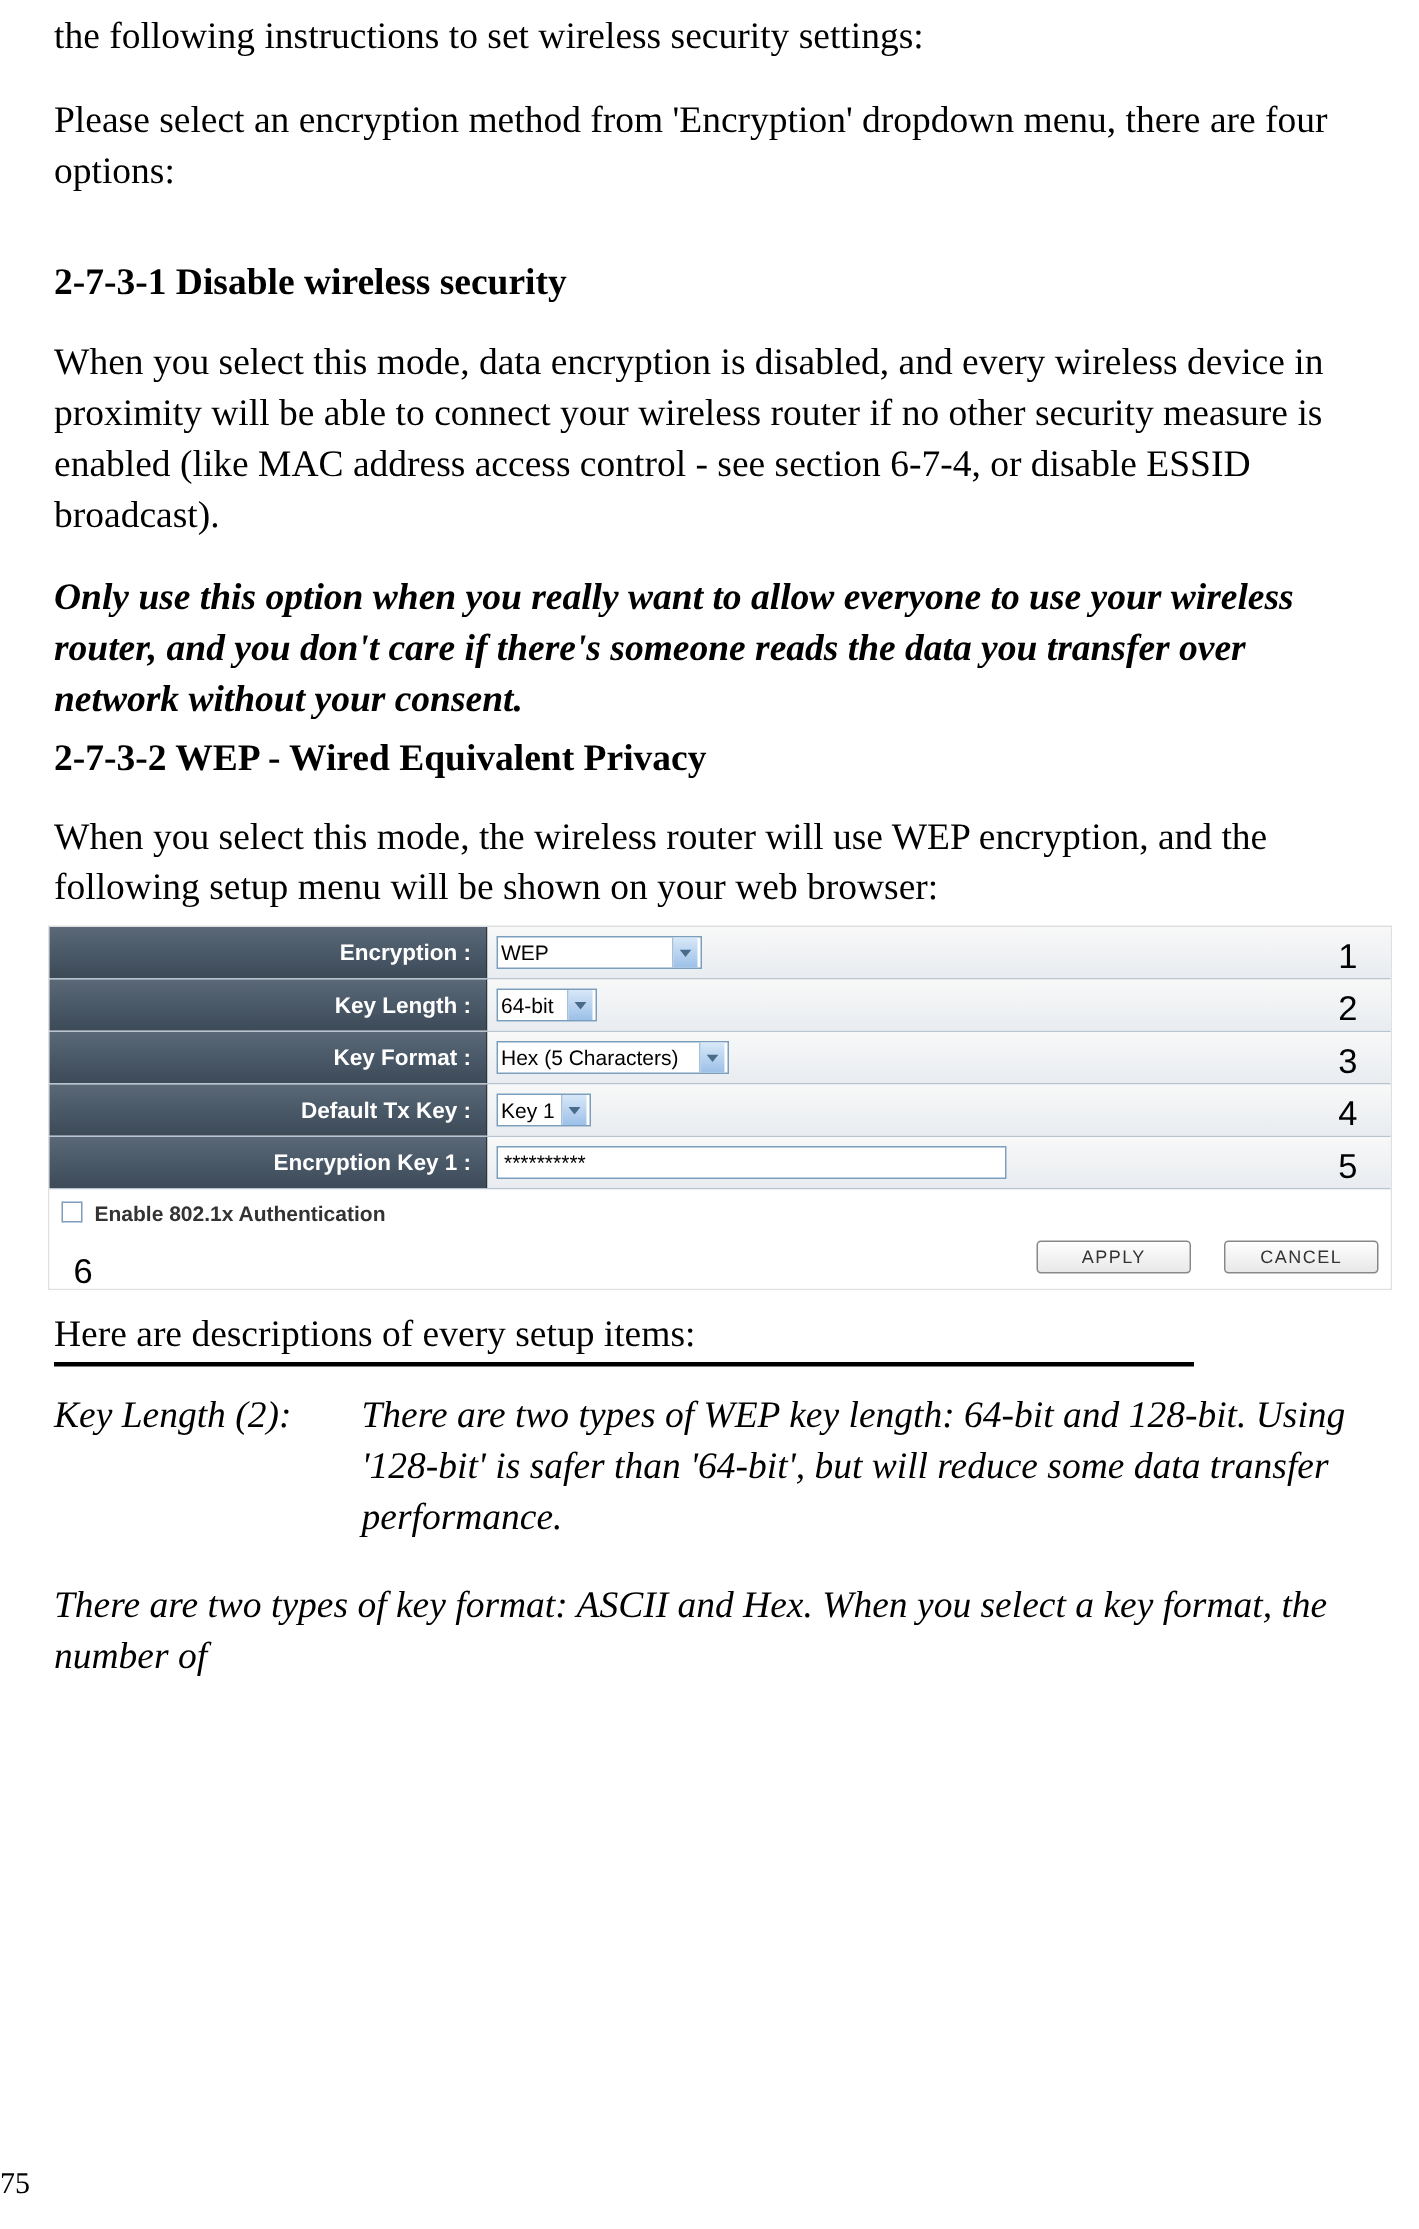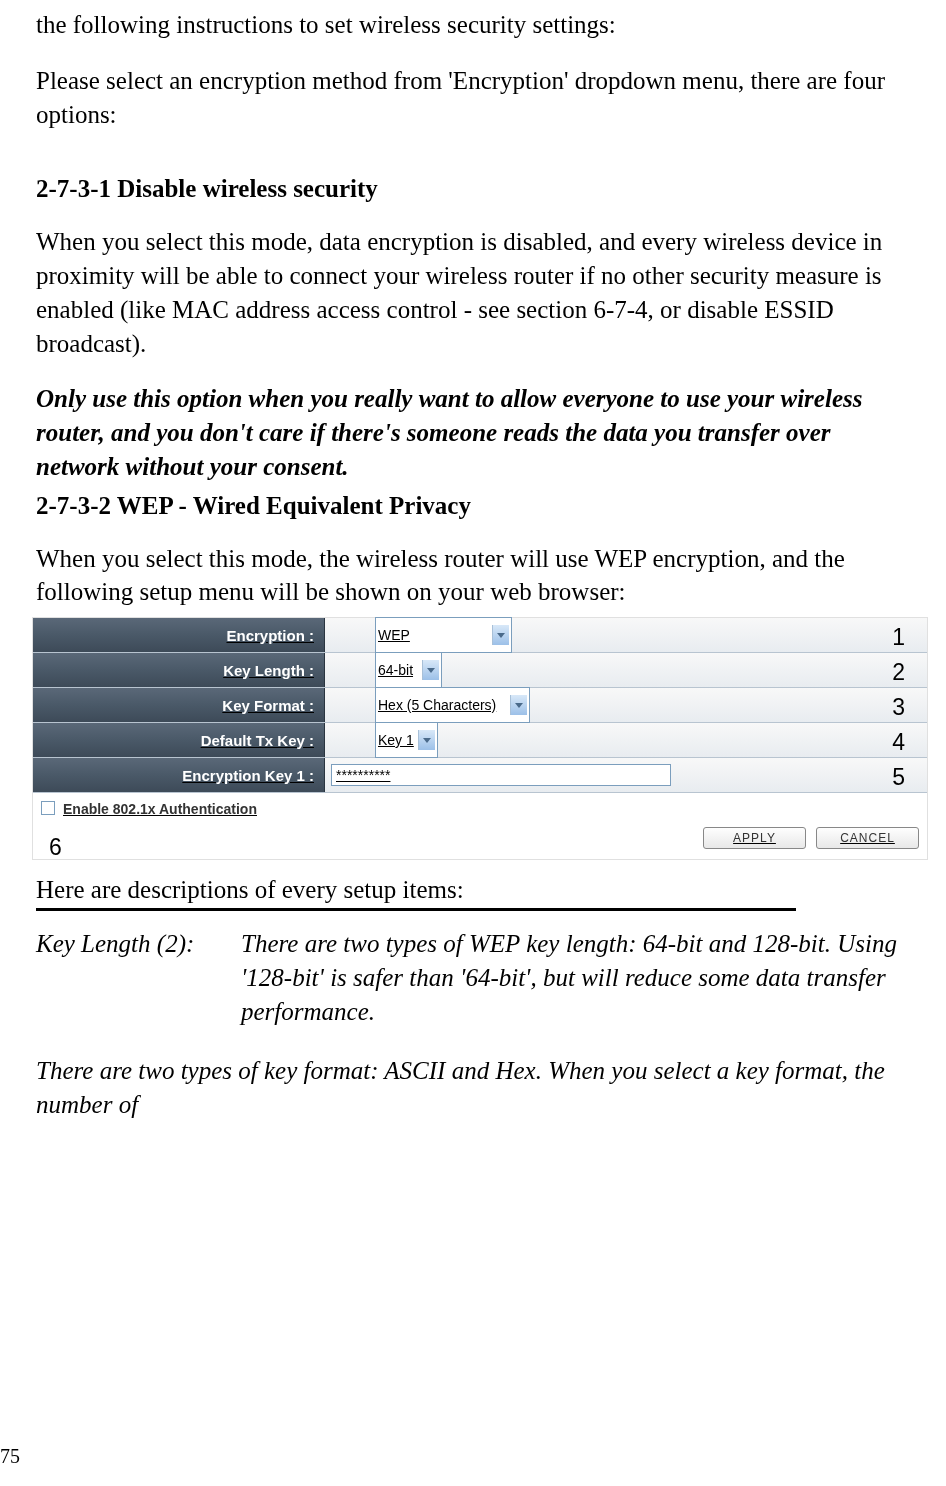--- a/index.html
+++ b/index.html
@@ -46,7 +46,6 @@
       position: relative;
       background: #fff;
       border: 1px solid #e0e0e0;
-      text-decoration: underline;
     }
     .form-row {
       display: flex;

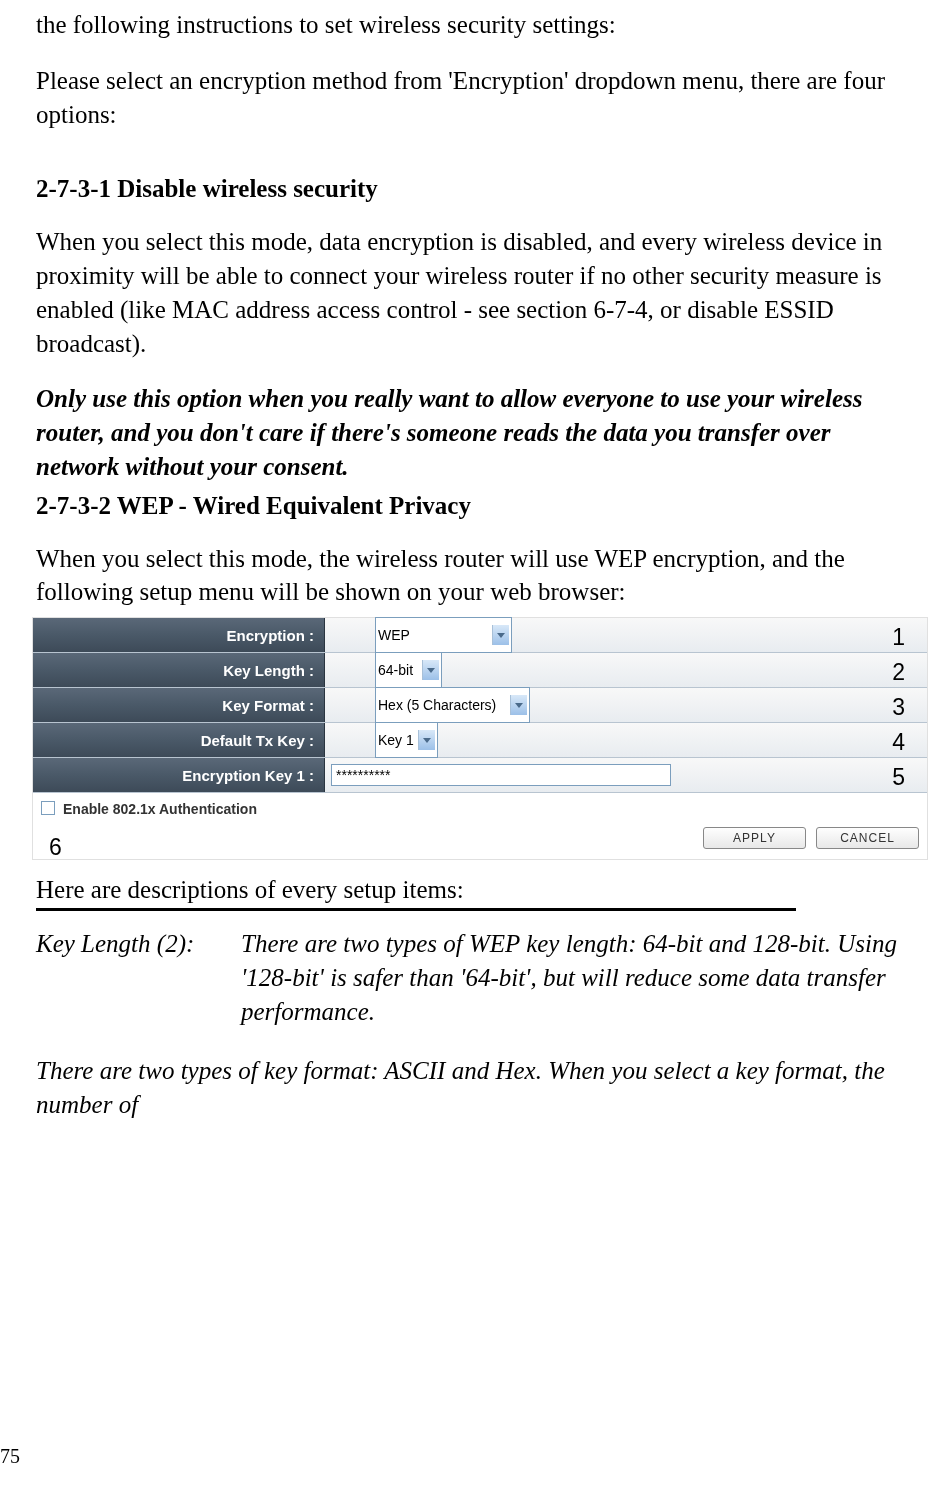--- a/index.html
+++ b/index.html
@@ -81,11 +81,10 @@
       font-size: 14px;
       background: #fff;
       border: 1px solid #7b9ebd;
-      height: 36px;
+      height: 22px;
       padding: 1px 2px;
       display: inline-flex;
       align-items: center;
-      margin-left: 44px;
     }
     .dropdown-arrow {
       width: 17px;

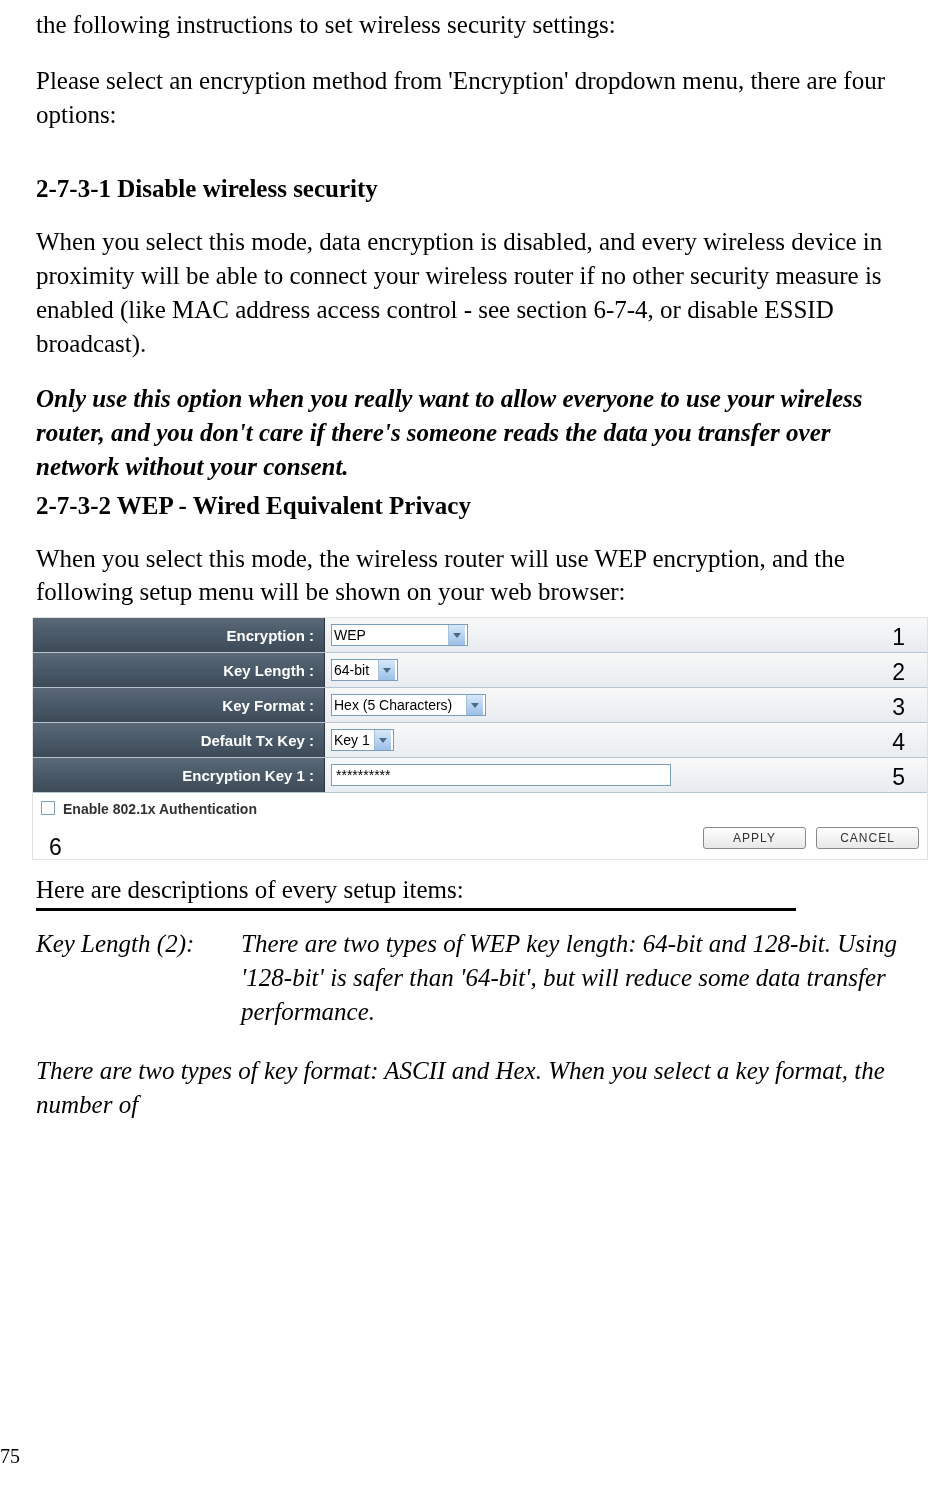--- a/index.html
+++ b/index.html
@@ -130,7 +130,7 @@
       justify-content: flex-end;
       padding: 6px 8px 10px 8px;
       background: #fff;
-      gap: 10px;
+      gap: 22px;
     }
     .win-button {
       font-family: Arial, sans-serif;

